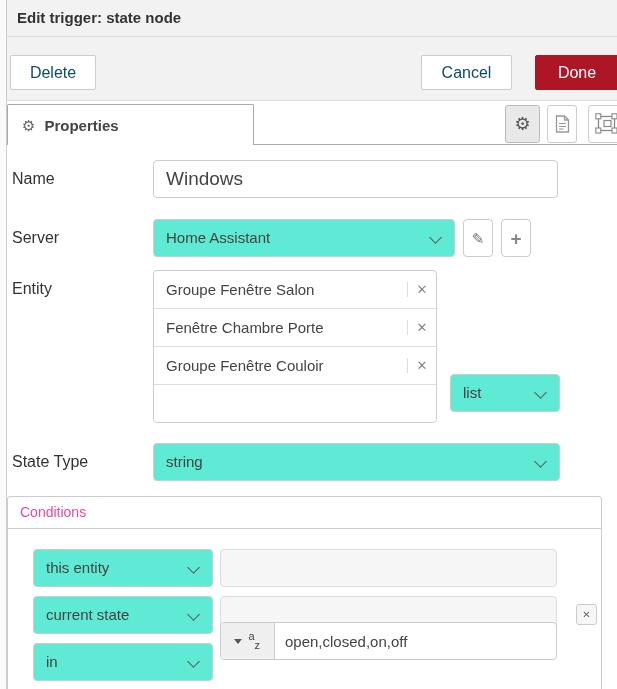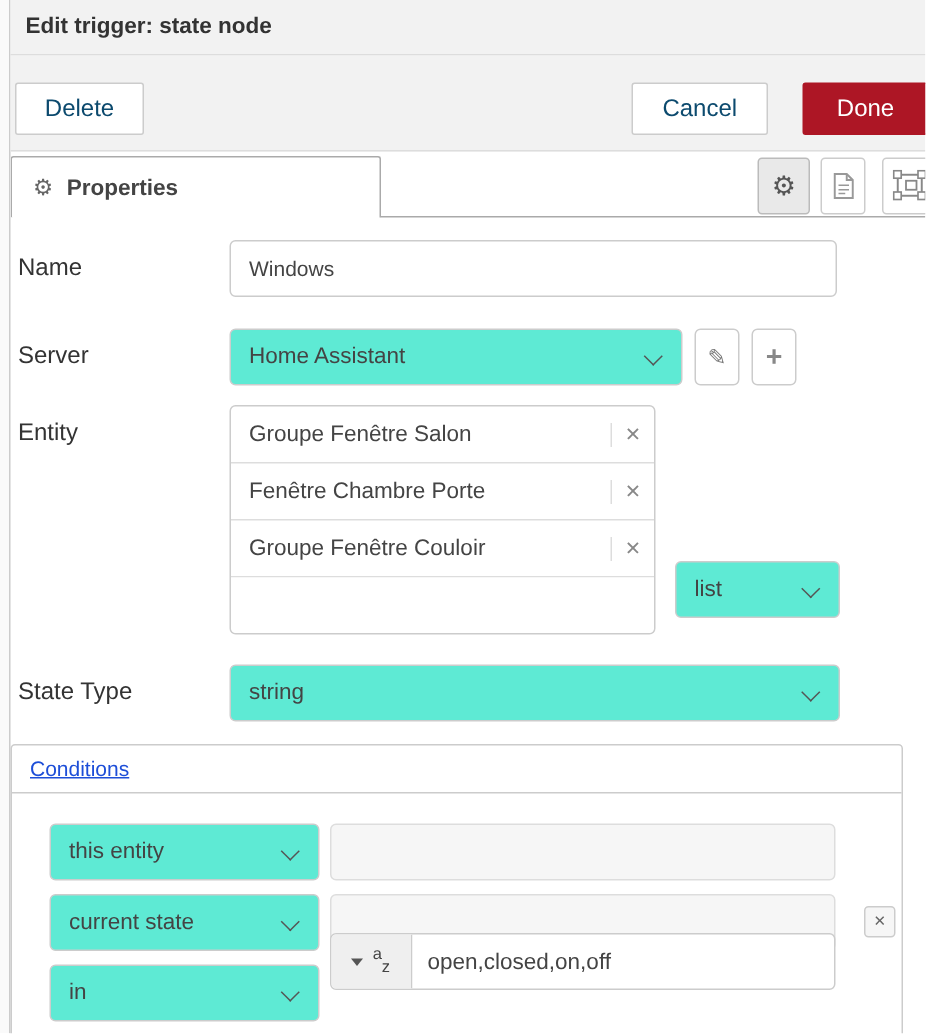--- a/index.html
+++ b/index.html
@@ -37,7 +37,7 @@
   .flabel{position:absolute;left:12px;font-size:16px;color:#333;}
 
   
-  .tinput{position:absolute;box-sizing:border-box;height:38px;border:1px solid #ccc;border-radius:4px;font-family:inherit;font-size:14px;color:#444;padding:0 10px 0 12px;background:#fff;outline:none;}
+  .tinput{position:absolute;box-sizing:border-box;height:38px;border:1px solid #ccc;border-radius:4px;font-family:inherit;font-size:19px;color:#444;padding:0 10px 0 12px;background:#fff;outline:none;}
   .sel{position:absolute;box-sizing:border-box;height:38px;border:1px solid #ccc;border-radius:4px;background:#5eead4;font-size:15px;color:#444;line-height:36px;padding-left:12px;cursor:pointer;}
   .chev{position:absolute;right:14px;top:13px;width:8px;height:8px;border-right:1.6px solid #555;border-bottom:1.6px solid #555;transform:rotate(45deg);}
 

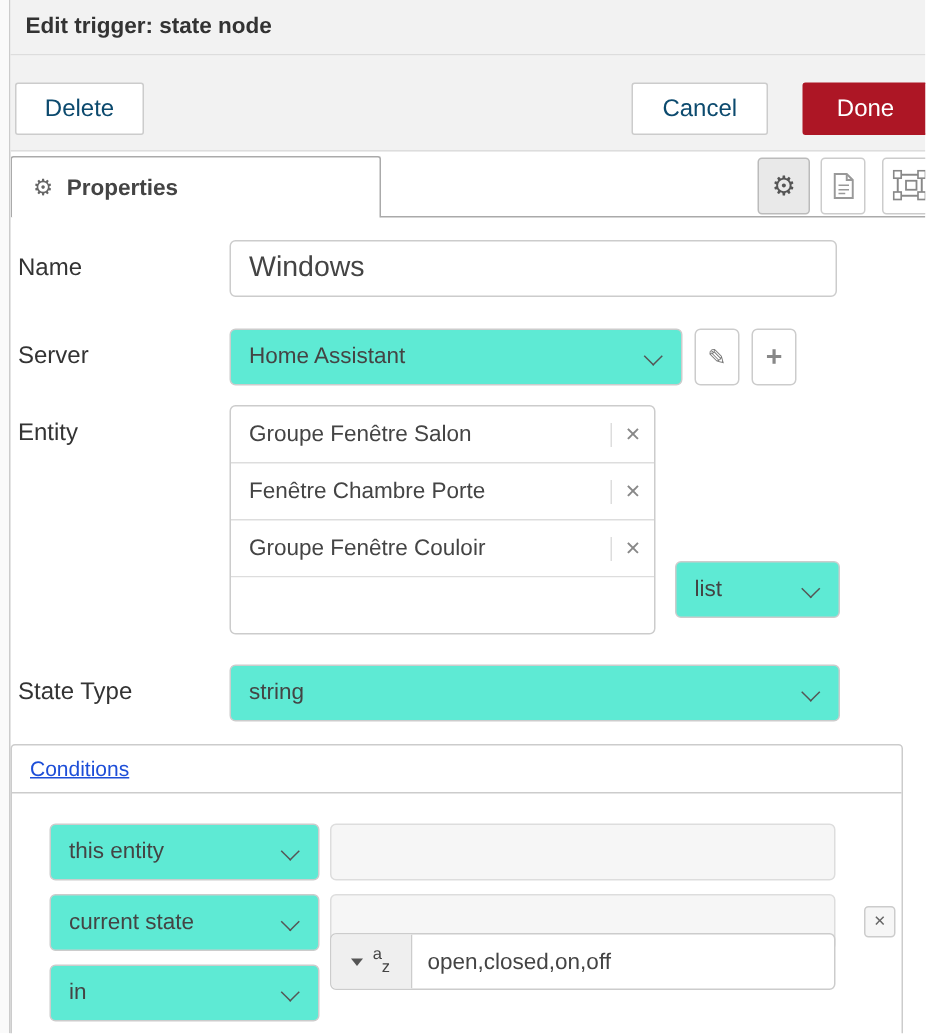--- a/index.html
+++ b/index.html
@@ -62,7 +62,7 @@
 
   
   .cond-panel{position:absolute;left:7px;top:496px;width:595px;height:204px;box-sizing:border-box;border:1px solid #ccc;border-radius:3px;background:#fff;}
-  .cond-header{height:31px;border-bottom:1px solid #ccc;font-size:14px;color:#1d4ed8;line-height:30px;padding-left:12px;text-decoration:underline;}
+  .cond-header{height:31px;border-bottom:1px solid #ccc;font-size:14px;color:#ec4899;line-height:30px;padding-left:12px;}
   .cond-sel{left:33px;width:180px;}
   .row1{top:549px;} .row2{top:596px;} .row3{top:643px;}
   .cond-input{left:220px;width:337px;background:#f6f6f6;border-color:#ddd;}

